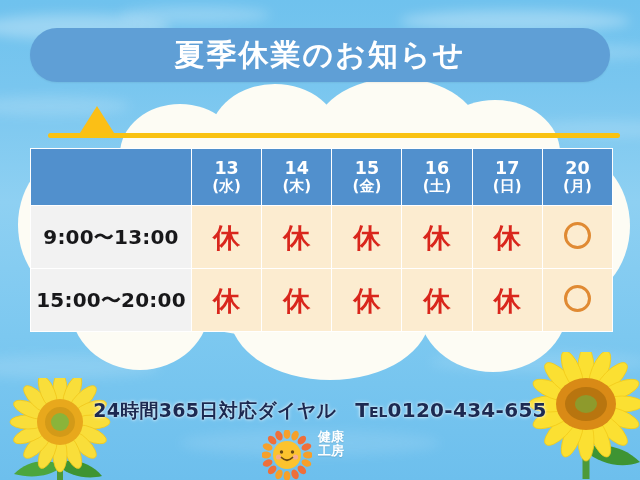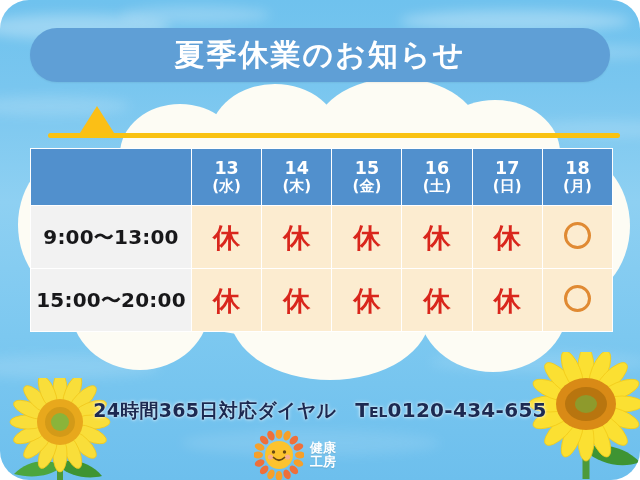--- a/index.html
+++ b/index.html
@@ -20,7 +20,6 @@
     height: 480px;
     overflow: hidden;
     background: linear-gradient(180deg, #6fc2ee 0%, #79c6ef 18%, #8ed0f2 42%, #7cc8f0 70%, #6dbfed 100%);
-    border-radius: 29px;
   }
 
   

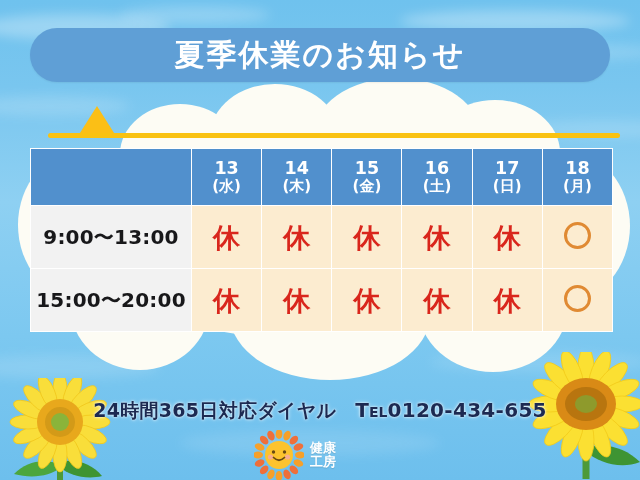--- a/index.html
+++ b/index.html
@@ -320,7 +320,7 @@
           <span class="dayname">(日)</span>
         </th>
         <th class="day-head">
-          <span class="daynum">18</span>
+          <span class="daynum">20</span>
           <span class="dayname">(月)</span>
         </th>
       </tr>

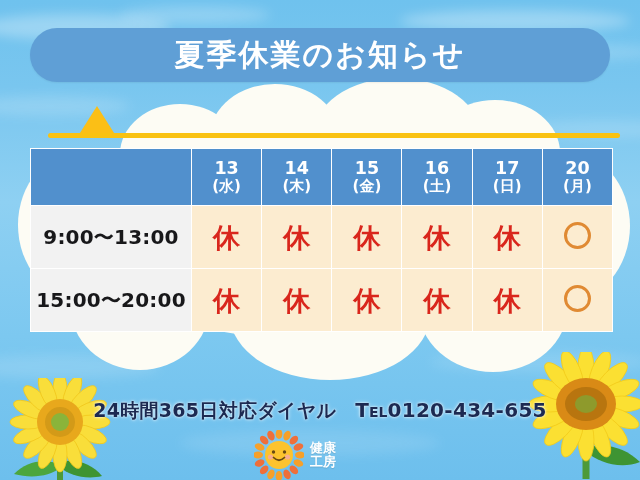--- a/index.html
+++ b/index.html
@@ -227,11 +227,11 @@
   
   #logo-row {
     position: absolute;
-    left: 4px;
+    left: 12px;
     top: 430px;
     width: 588px;
     display: flex;
-    align-items: center;
+    align-items: flex-start;
     justify-content: center;
   }
   #logo-sun {

